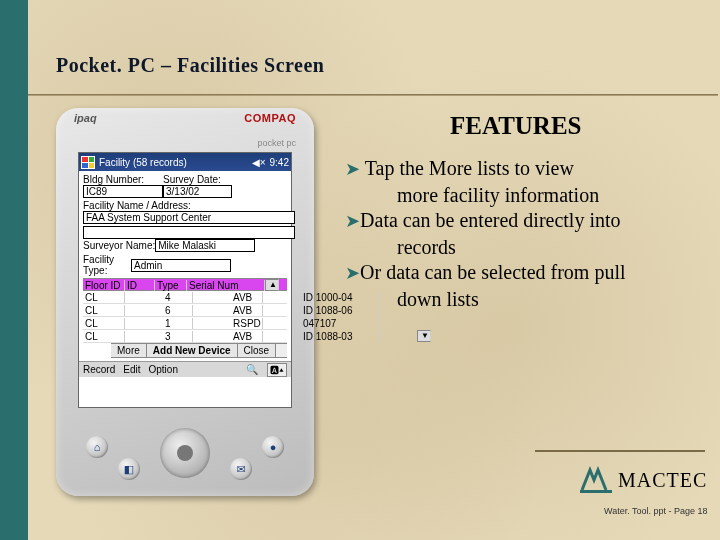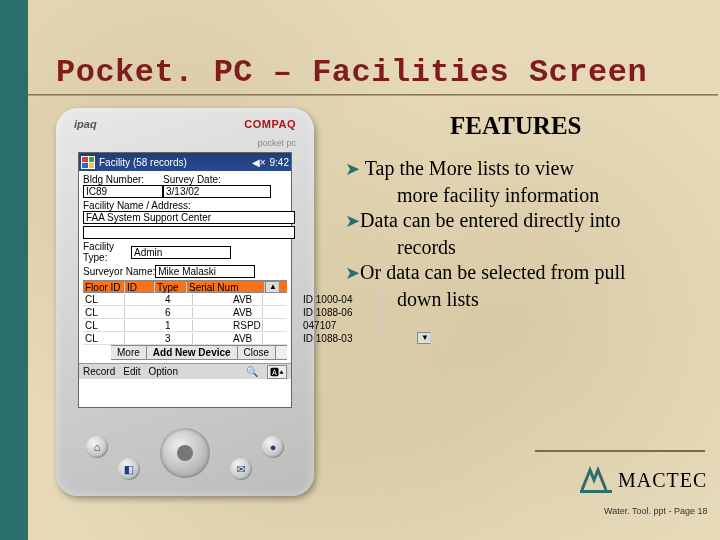--- a/index.html
+++ b/index.html
@@ -30,10 +30,10 @@
   .slide-title {
     position: absolute;
     left: 56px; top: 54px;
-    font-family: Liberation Mono, monospace;
+    font-family: Liberation Serif, serif;
     font-weight: 900;
-    font-size: 32px;
-    color: #7f1d1d;
+    font-size: 20px;
+    color: #0f172a;
     letter-spacing: .5px;
   }
   .underline {

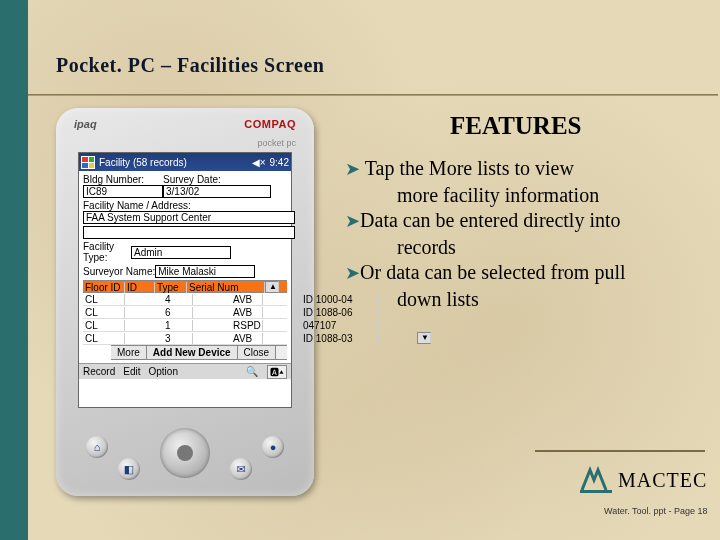--- a/index.html
+++ b/index.html
@@ -98,7 +98,7 @@
   }
   .brand-row {
     position: absolute;
-    left: 18px; top: 10px;
+    left: 18px; top: 4px;
     width: 222px; height: 20px;
     display: flex;
     justify-content: space-between;

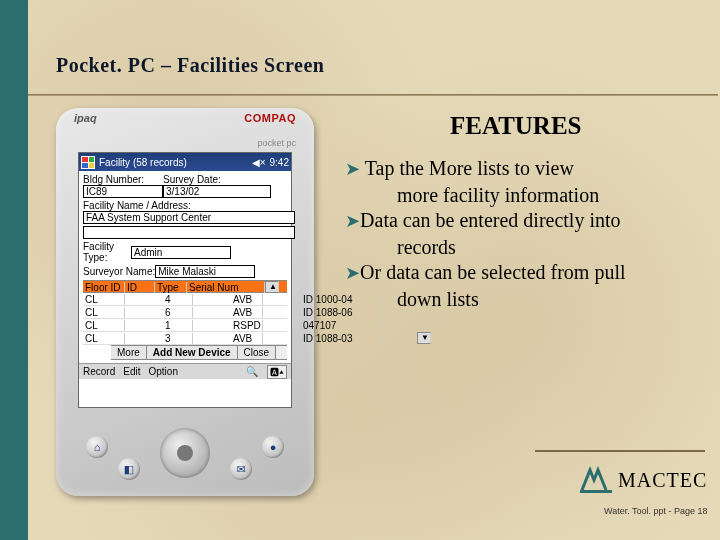--- a/index.html
+++ b/index.html
@@ -160,7 +160,7 @@
     align-items: center;
   }
   .w80 { width: 80px; }
-  .w88 { width: 108px; }
+  .w88 { width: 69px; }
   .w100 { width: 100px; }
   .wfull { width: 212px; }
   .table-hdr, .table-row {

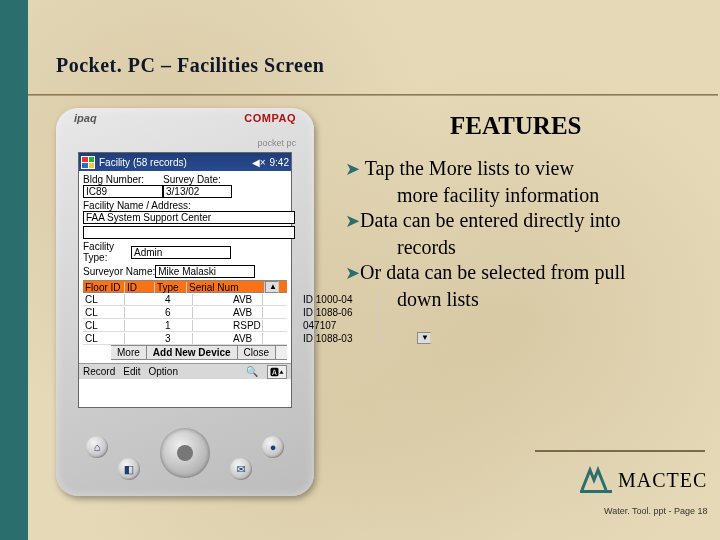--- a/index.html
+++ b/index.html
@@ -315,13 +315,13 @@
       <div class="lbl">Facility Name / Address:</div>
       <div class="fld wfull">FAA System Support Center</div>
       <div class="fld wfull" style="margin-top:2px"></div>
+      <div class="form-row">
+        <div class="lbl">Surveyor Name:</div>
+        <div class="fld w100">Mike Malaski</div>
+      </div>
       <div class="form-row" style="margin-top:2px">
         <div class="lbl" style="width:48px">Facility Type:</div>
         <div class="fld w100">Admin</div>
-      </div>
-      <div class="form-row">
-        <div class="lbl">Surveyor Name:</div>
-        <div class="fld w100">Mike Malaski</div>
       </div>
 
       <div class="table-hdr">

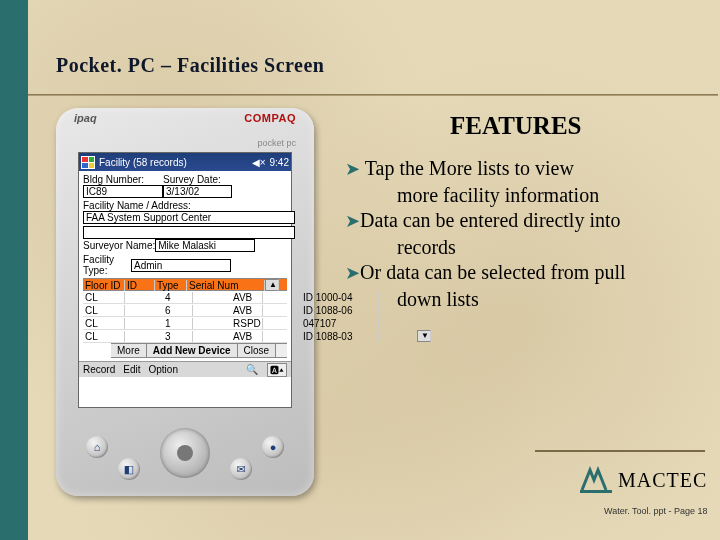--- a/index.html
+++ b/index.html
@@ -170,7 +170,7 @@
     height: 13px;
     align-items: center;
   }
-  .table-hdr { border-top: 1px solid #888; border-bottom: 1px solid #888; background: #f97316; }
+  .table-hdr { border-top: 1px solid #888; border-bottom: 1px solid #888; background: #d946ef; }
   .table-hdr > div, .table-row > div { padding-left: 2px; border-right: 1px solid #ccc; overflow: hidden; white-space: nowrap; }
   .table-row { border-bottom: 1px solid #ddd; gap: 38px; }
   .scroll-up, .scroll-dn {

